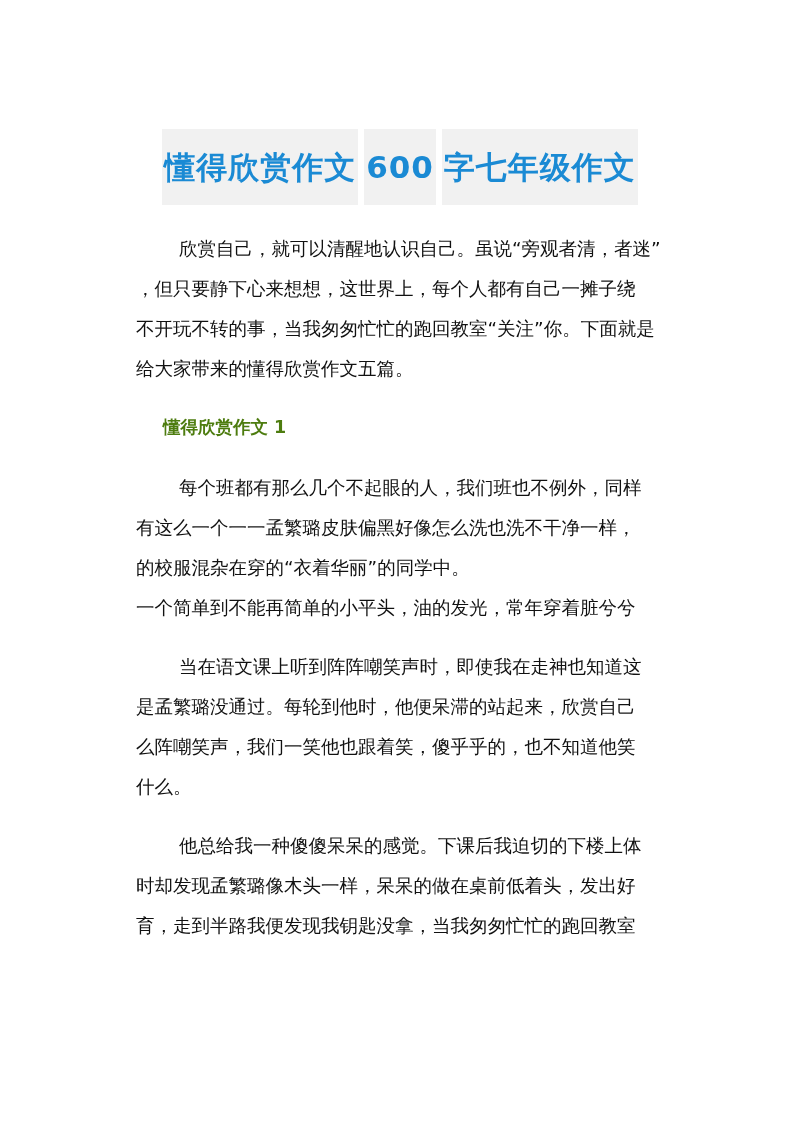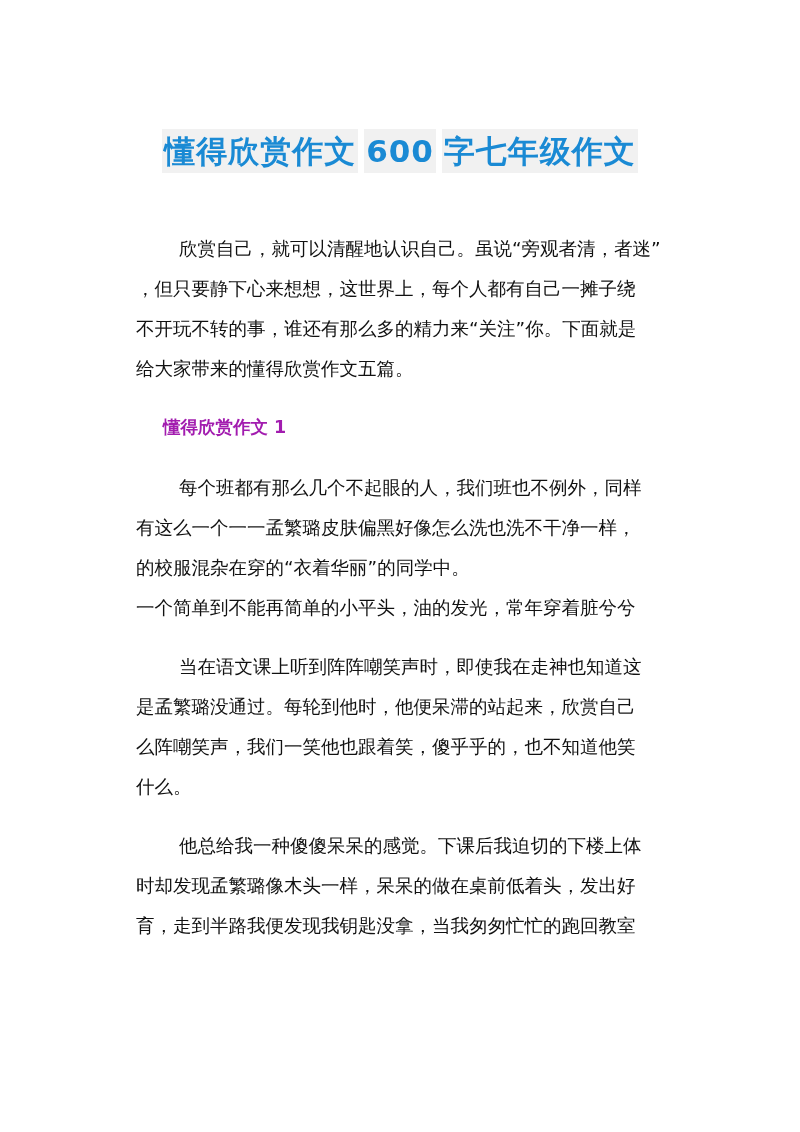--- a/index.html
+++ b/index.html
@@ -35,7 +35,7 @@
     }
     .title .seg {
       background: #f1f1f1;
-      padding: 0 2px;
+      padding: 16px 2px;
       display: inline-block;
     }
     .title .gap {

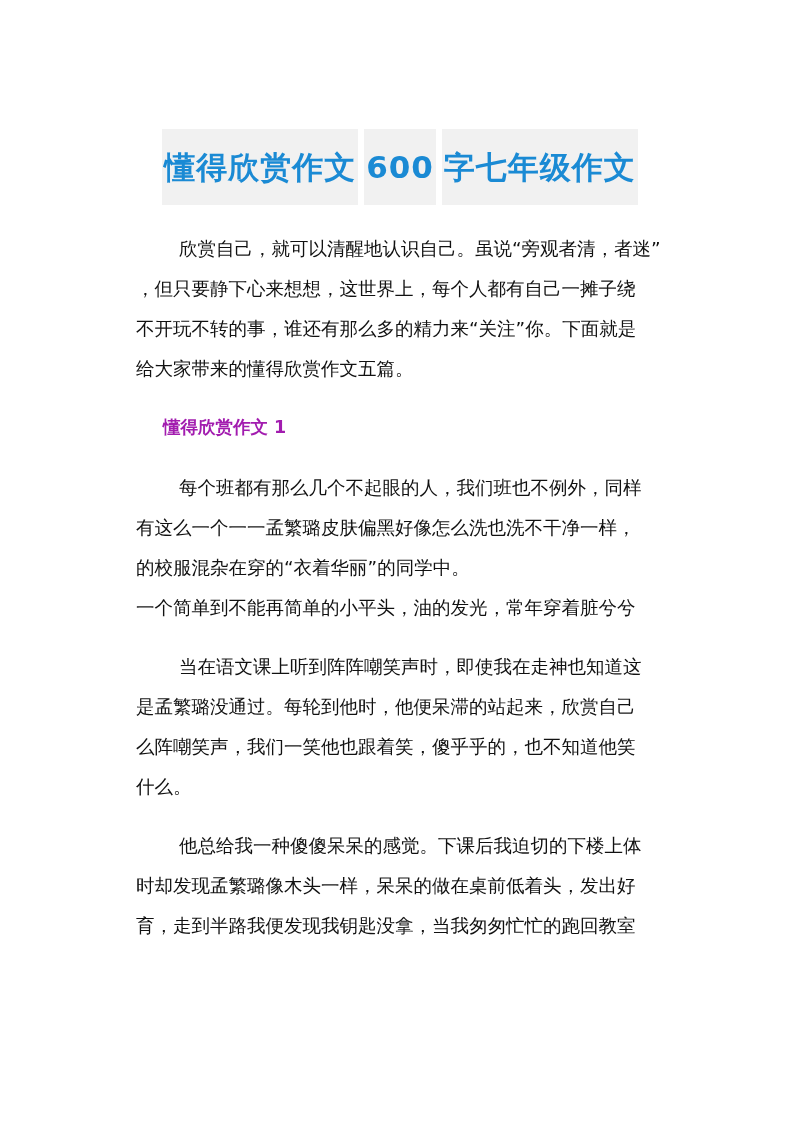--- a/index.html
+++ b/index.html
@@ -90,7 +90,7 @@
     <p class="para p1">
       <span class="line first">欣赏自己，就可以清醒地认识自己。虽说“旁观者清，者迷”</span>
       <span class="line">，但只要静下心来想想，这世界上，每个人都有自己一摊子绕</span>
-      <span class="line">不开玩不转的事，谁还有那么多的精力来“关注”你。下面就是</span>
+      <span class="line">不开玩不转的事，当我匆匆忙忙的跑回教室“关注”你。下面就是</span>
       <span class="line">给大家带来的懂得欣赏作文五篇。</span>
     </p>
 

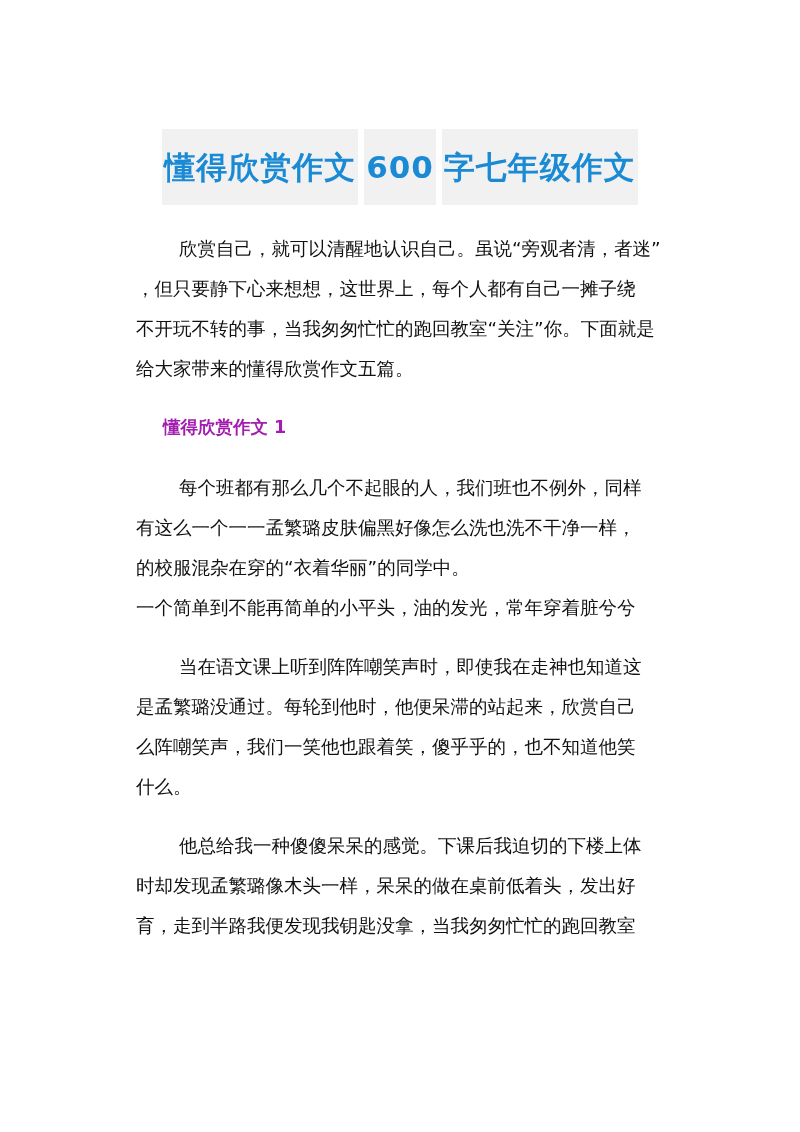--- a/index.html
+++ b/index.html
@@ -66,7 +66,7 @@
     .subheading {
       margin: 0;
       padding-left: 43px;
-      color: #a21caf;
+      color: #4d7c0f;
       font-size: 17.5px;
       font-weight: bold;
       line-height: 40px;

